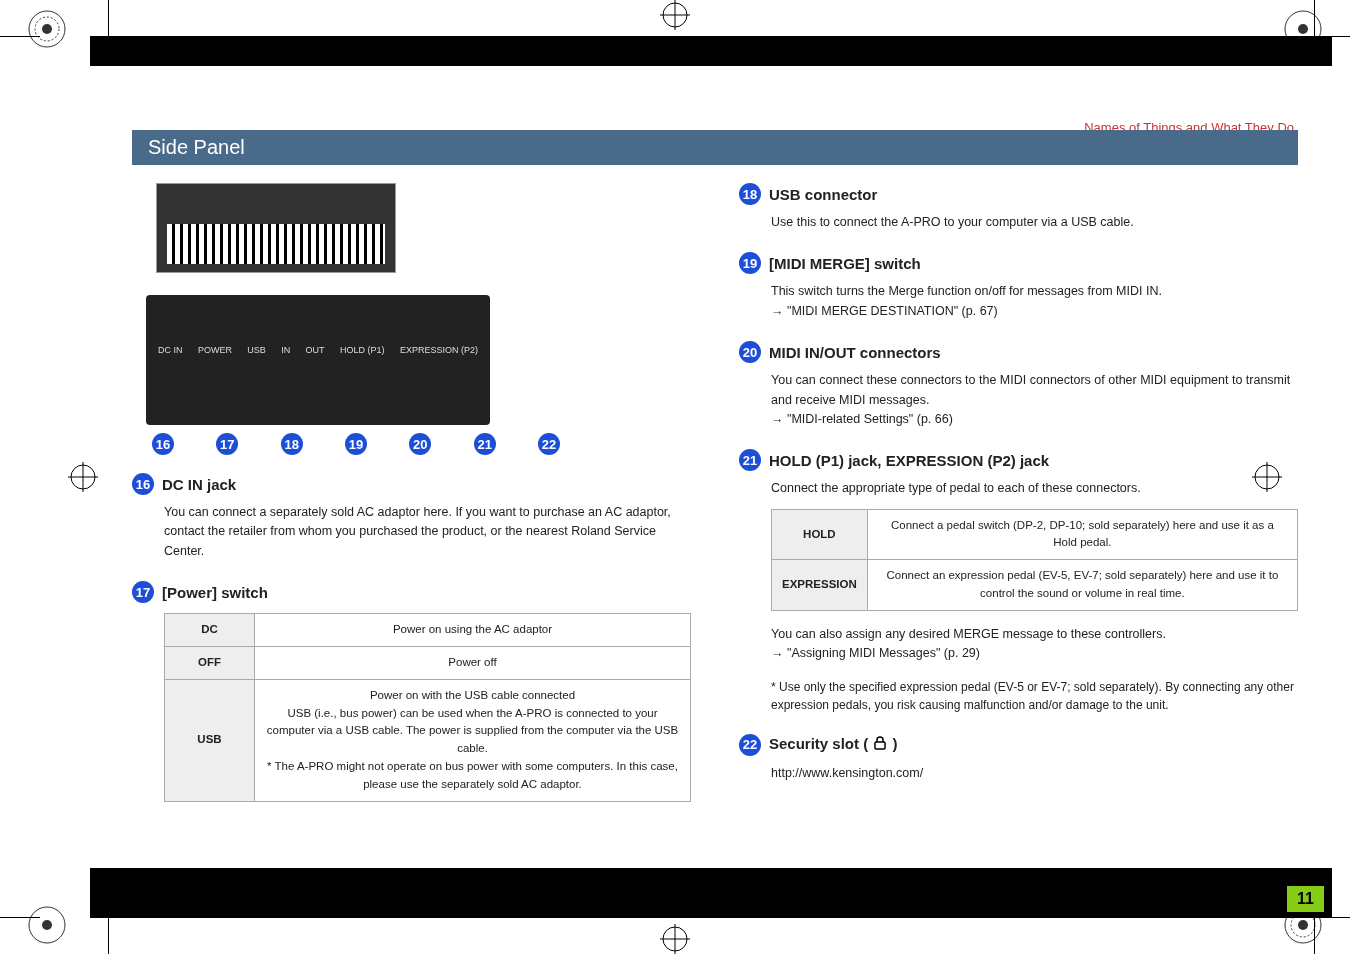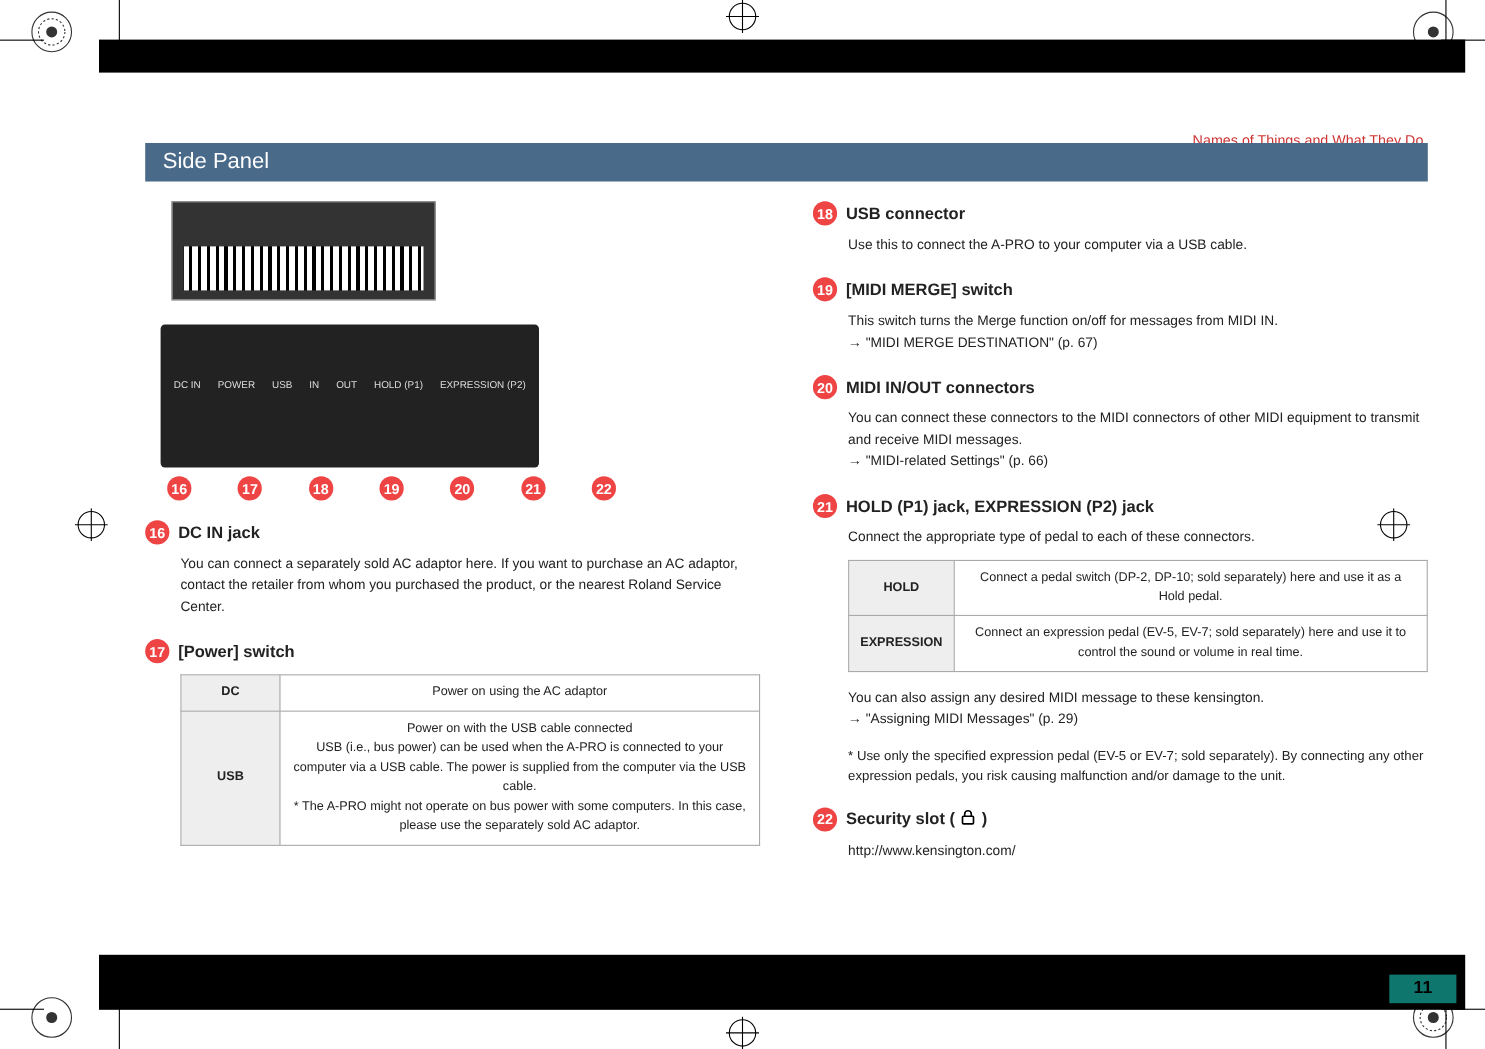--- a/index.html
+++ b/index.html
@@ -36,7 +36,7 @@
 .panel-img { width:344px; height:130px; background:#222; color:#fff; font-size:10px; position:relative; margin:0 0 8px 14px; border-radius:4px; }
 .panel-labels { position:absolute; top:50px; left:12px; right:12px; display:flex; justify-content:space-between; font-size:9px; color:#ddd; }
 .num-row { display:flex; margin:0 0 18px 14px; width:420px; justify-content:space-between; padding:0 6px; }
-.num-badge { display:inline-flex; width:22px; height:22px; border-radius:50%; background:#ef4444; color:#fff; align-items:center; justify-content:center; font-size:13px; font-weight:bold; }
+.num-badge { display:inline-flex; width:22px; height:22px; border-radius:50%; background:#1d4ed8; color:#fff; align-items:center; justify-content:center; font-size:13px; font-weight:bold; }
 .item { margin-bottom:20px; }
 .item-head { display:flex; align-items:center; gap:8px; margin-bottom:8px; }
 .item-title { font-weight:bold; font-size:15px; }

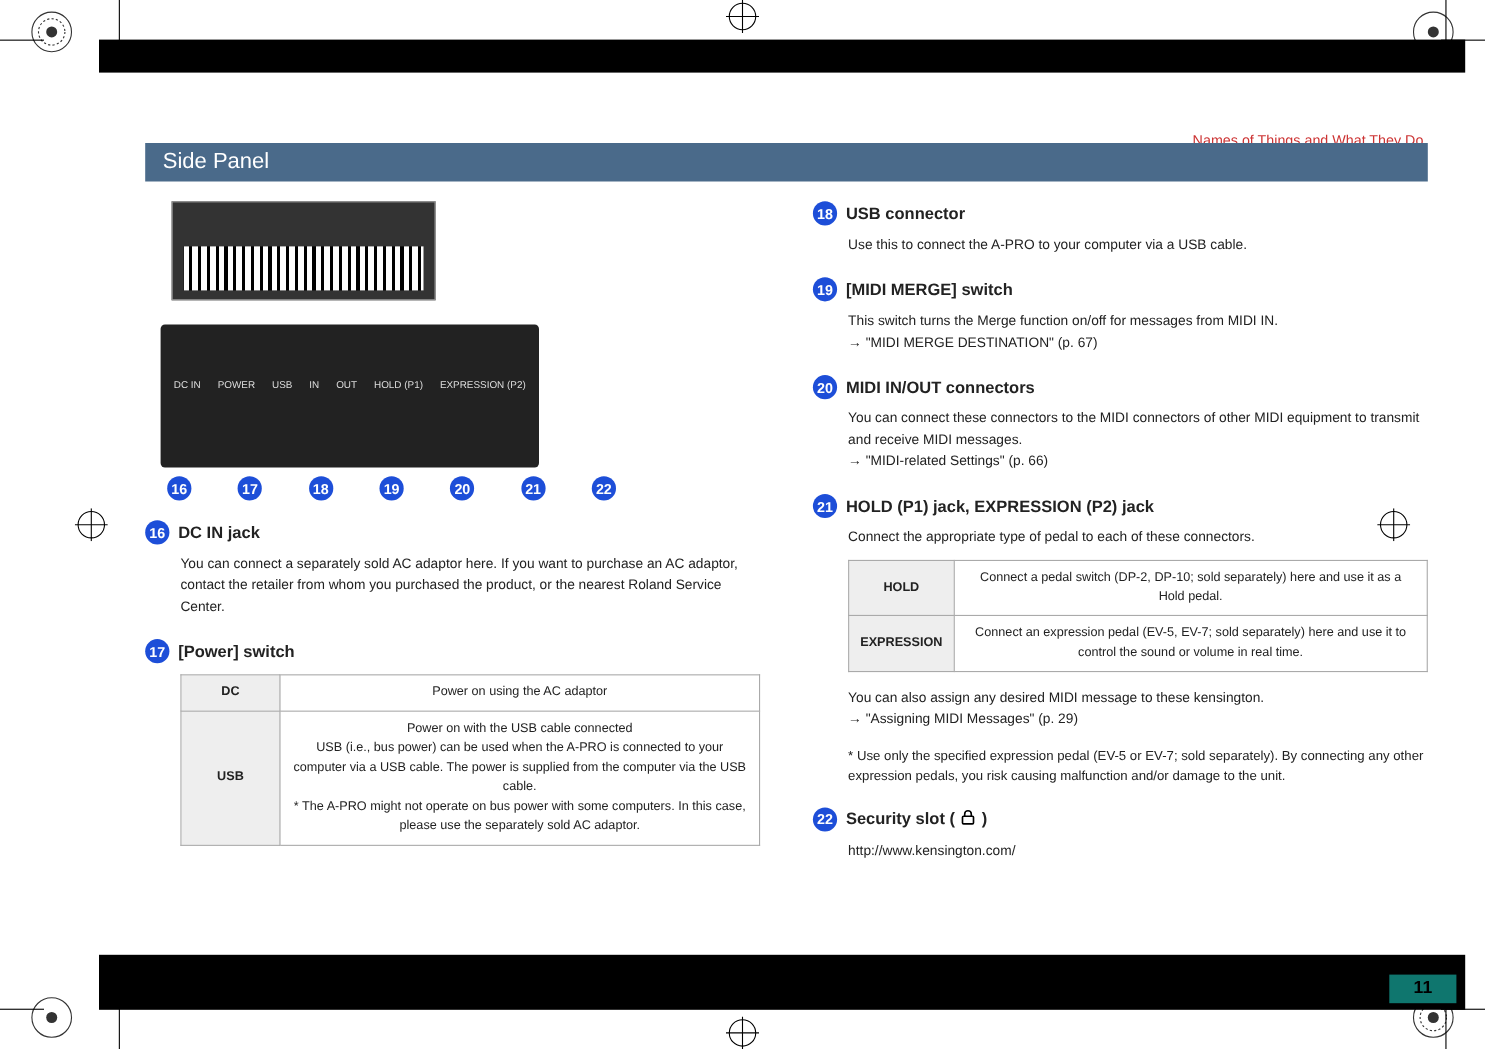--- a/index.html
+++ b/index.html
@@ -219,7 +219,7 @@
           </tbody>
             </table>
           <div style="height:14px"></div>
-          <div>You can also assign any desired MIDI message to these kensington.</div>
+          <div>You can also assign any desired MERGE message to these controllers.</div>
           <div class="arrow-ref">"Assigning MIDI Messages" (p. 29)</div>
           <div class="footnote">Use only the specified expression pedal (EV-5 or EV-7; sold separately). By connecting any other expression pedals, you risk causing malfunction and/or damage to the unit.</div>
         </div>

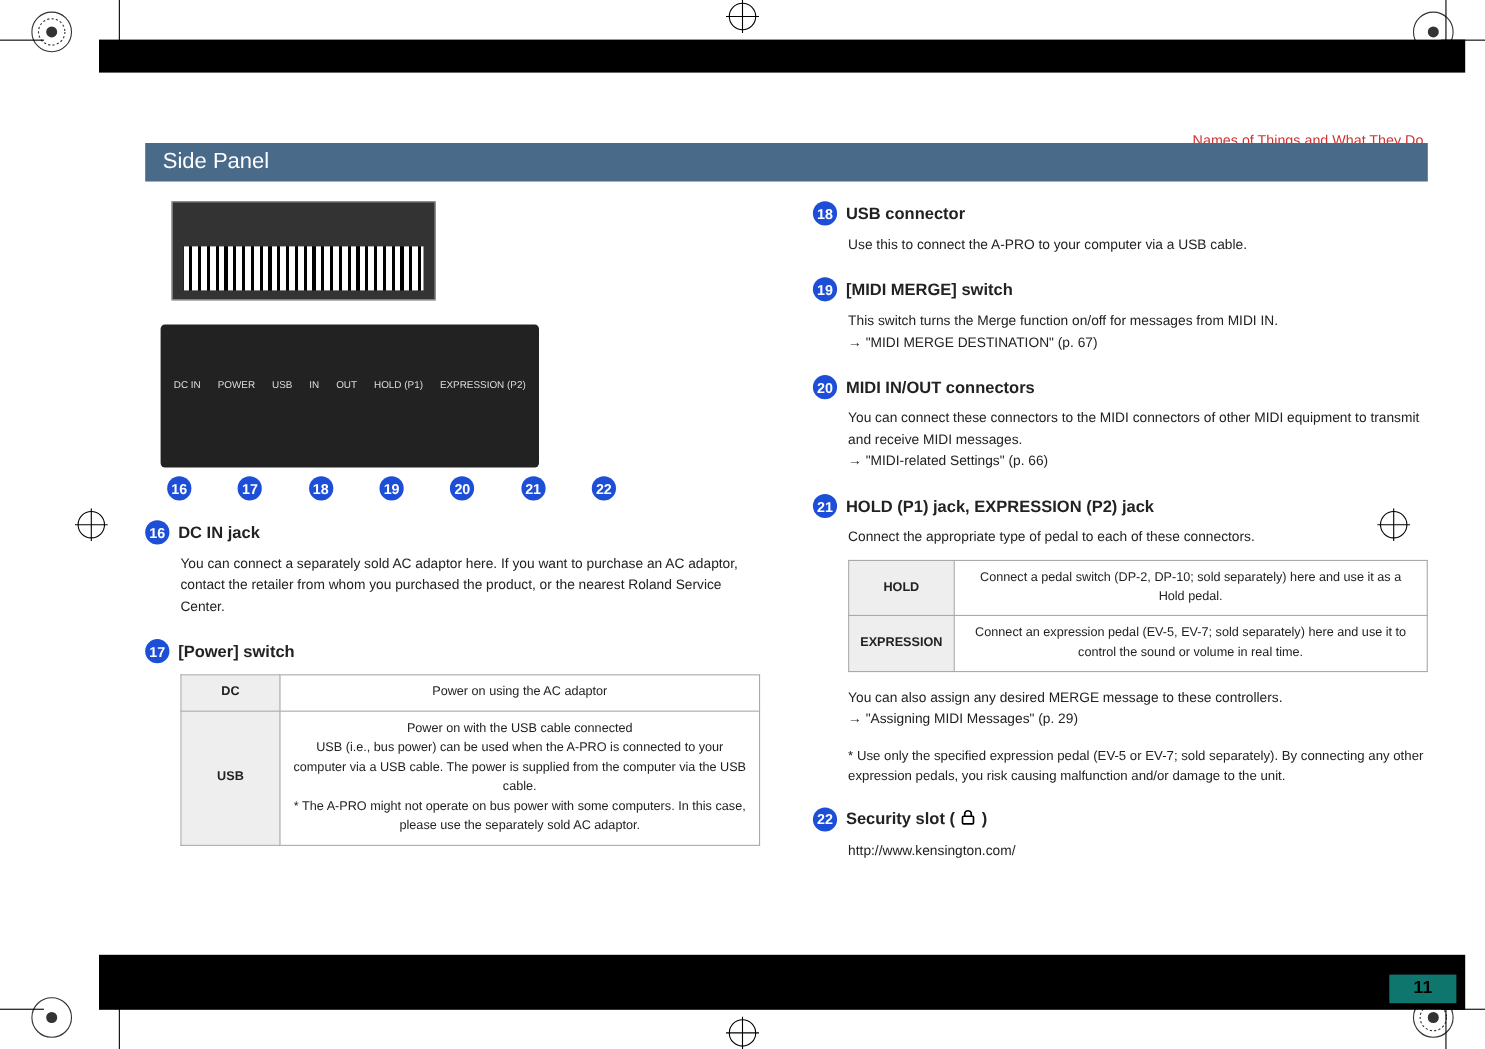--- a/index.html
+++ b/index.html
@@ -155,6 +155,10 @@
                   <td>Power on using the AC adaptor</td>
                 </tr>
             <tr>
+                  <th>OFF</th>
+                  <td>Power off</td>
+                </tr>
+            <tr>
                   <th>USB</th>
               <td>
                 <div>Power on with the USB cable connected</div>

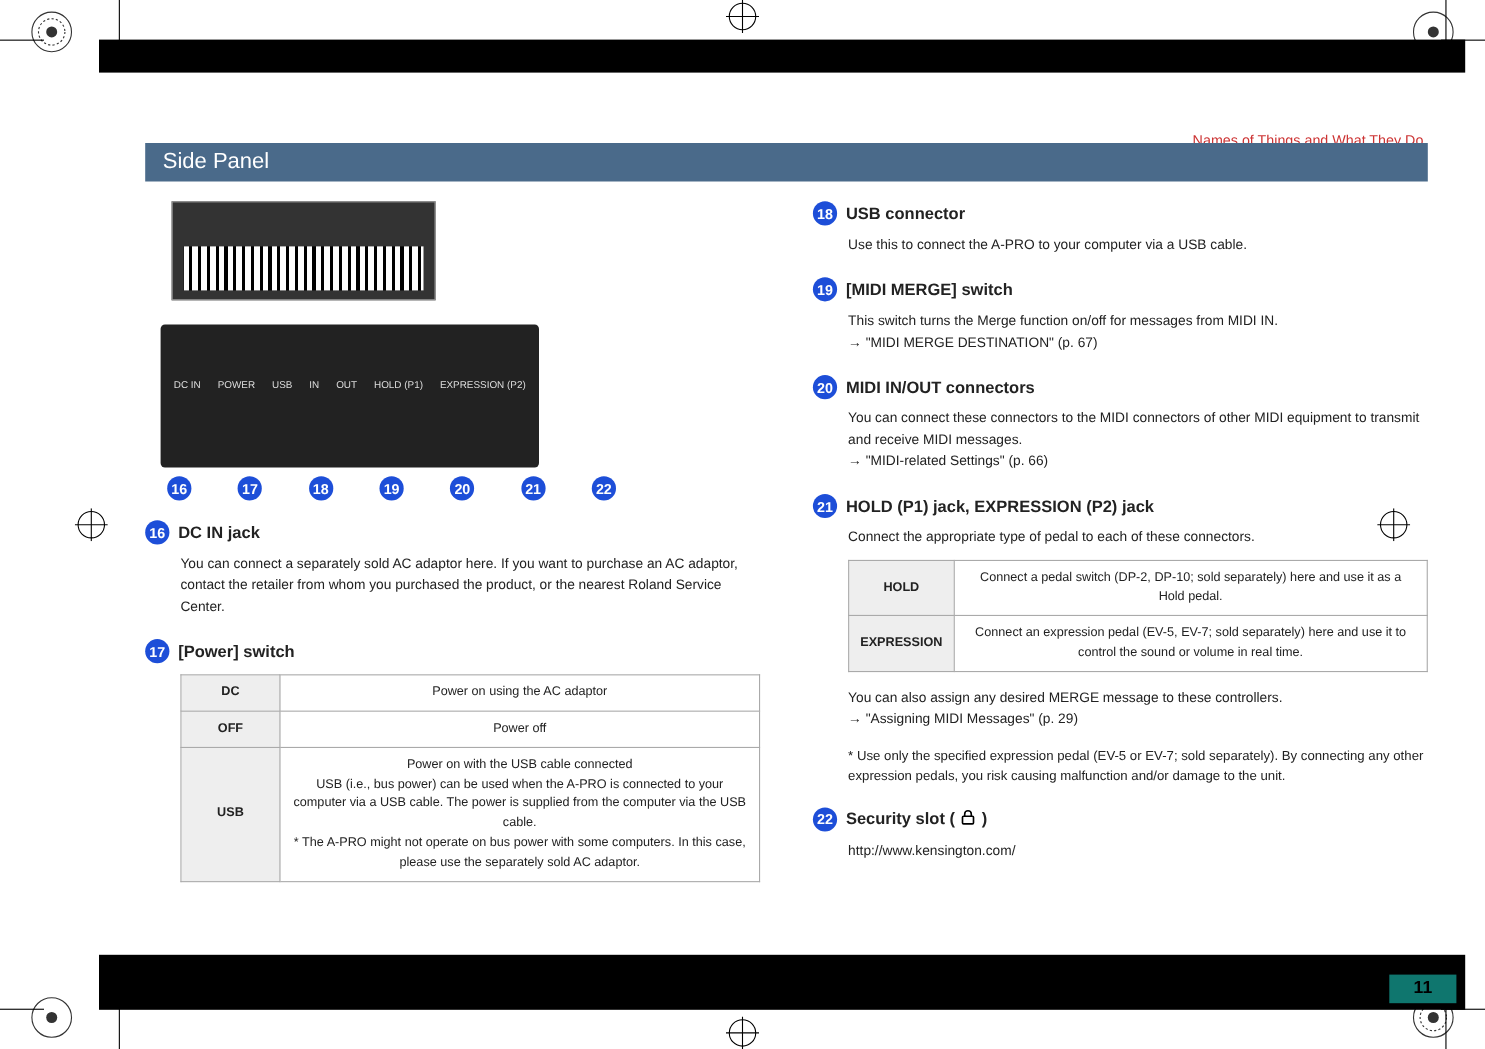--- a/index.html
+++ b/index.html
@@ -26,7 +26,7 @@
 .band-bottom { bottom:36px; height:50px; }
 .filename { position:absolute; top:22px; left:140px; color:#fff; font-size:10px; font-family:'Courier New',monospace; letter-spacing:0; }
 .header-text { position:absolute; top:88px; right:56px; color:#c33; font-size:13px;margin-top:32px; }
-.page-num-box { position:absolute; bottom:42px; right:26px; background:#0f766e; color:#000; font-weight:bold; font-size:16px; padding:4px 22px; }
+.page-num-box { position:absolute; bottom:42px; right:26px; background:#84cc16; color:#000; font-weight:bold; font-size:16px; padding:4px 10px; }
 .content { position:absolute; top:130px; left:132px; right:52px; bottom:100px; }
 .section-title-bar { background:#4a6a8a; color:#fff; font-size:20px; font-weight:300; padding:6px 16px; margin-bottom:18px; width:100%; }
 .cols { display:flex; gap:48px; }

